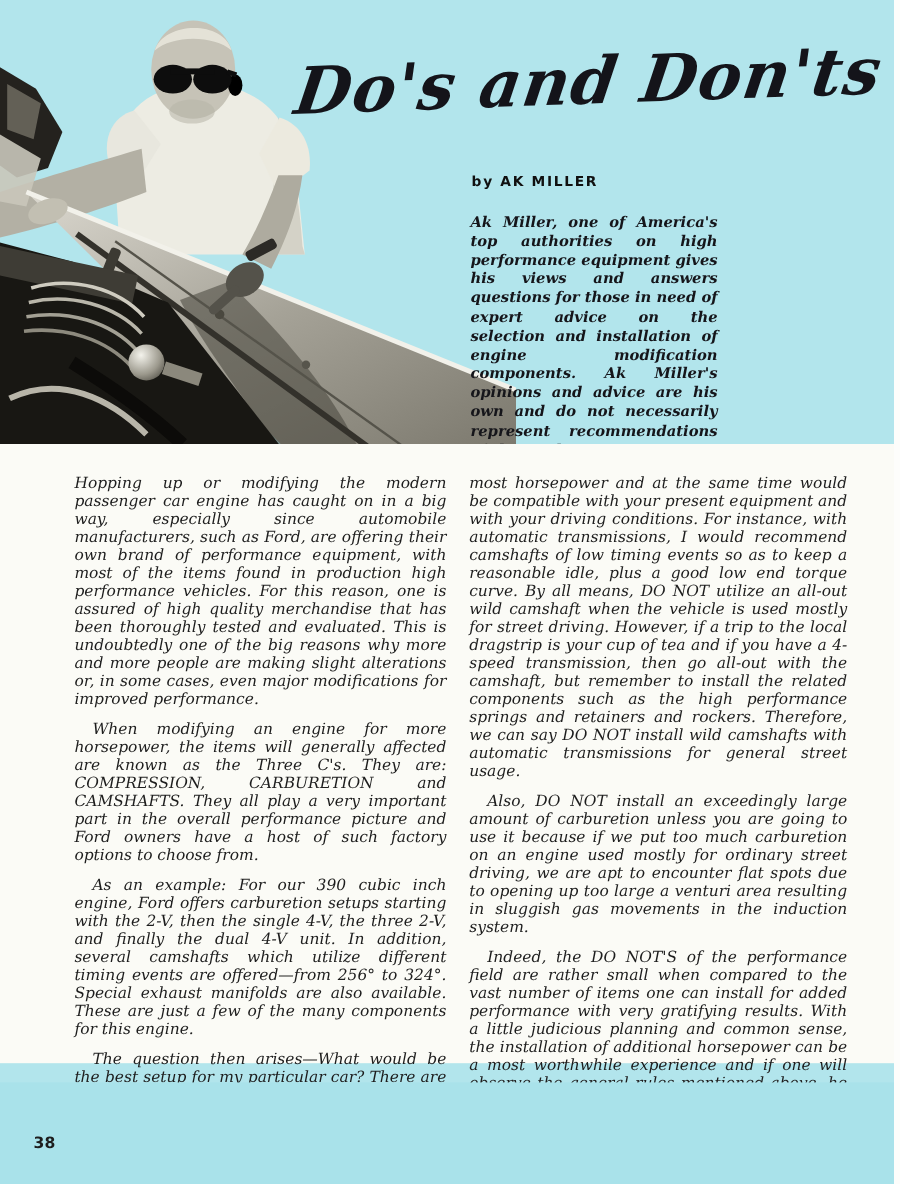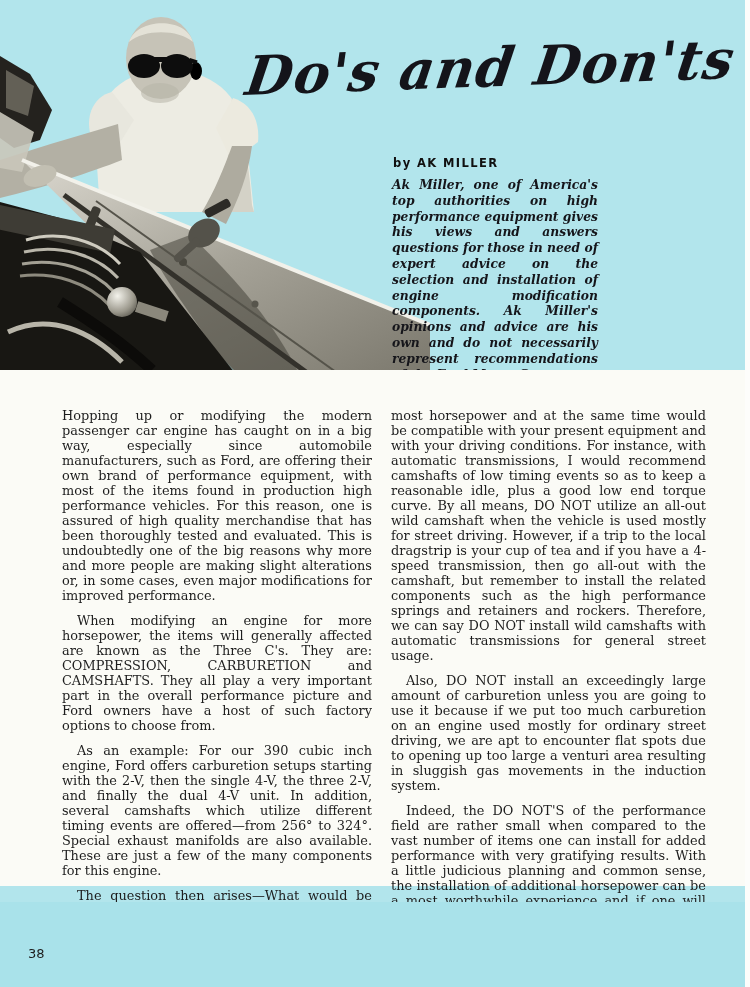--- a/index.html
+++ b/index.html
@@ -31,7 +31,7 @@
   .byline{
     position:absolute;left:393px;top:144px;
     font-family:"DejaVu Sans", sans-serif;font-weight:bold;
-    font-size:11.5px;letter-spacing:1.4px;color:#101010;white-space:nowrap;margin-top:12px;
+    font-size:11.5px;letter-spacing:1.4px;color:#101010;white-space:nowrap;
   }
   .intro{
     position:absolute;left:392px;top:177px;width:206px;margin:0;

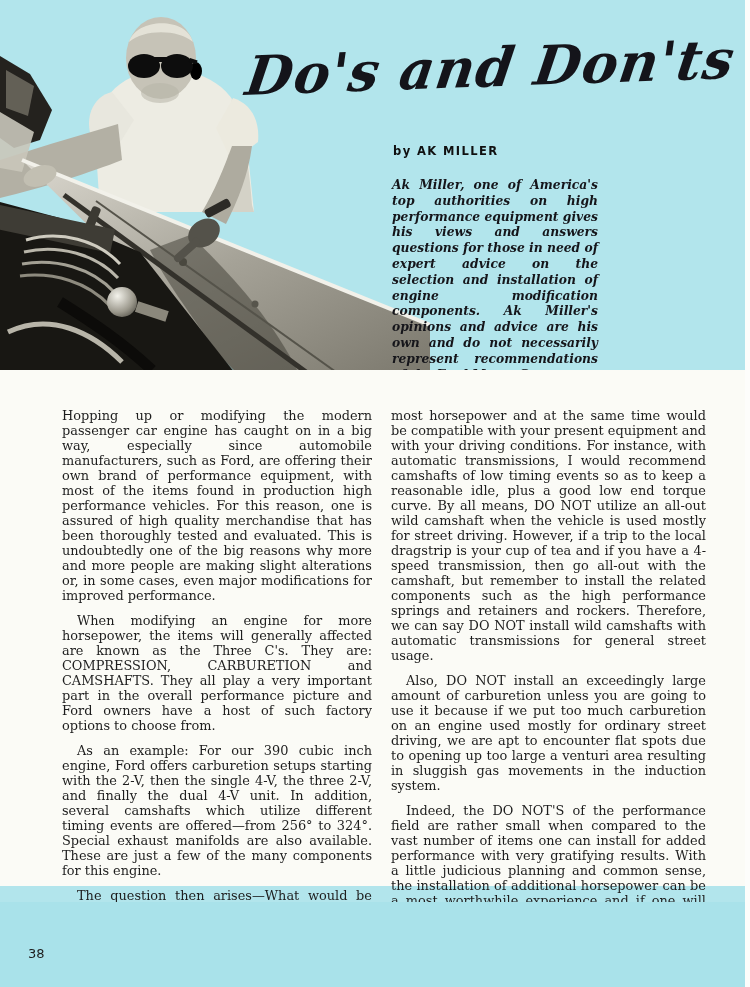--- a/index.html
+++ b/index.html
@@ -43,8 +43,8 @@
     position:absolute;left:0;top:370px;width:750px;height:516px;
     background:var(--panel,#fbfbf6);
     box-sizing:border-box;
-    padding:38px 44px 0 62px;
-    display:flex;gap:19px;
+    padding:26px 44px 0 62px;
+    display:flex;gap:19px;font-style:italic;
   }
   .col{color:var(--ink,#1d1d1d);}
   .col-left{width:310px;}

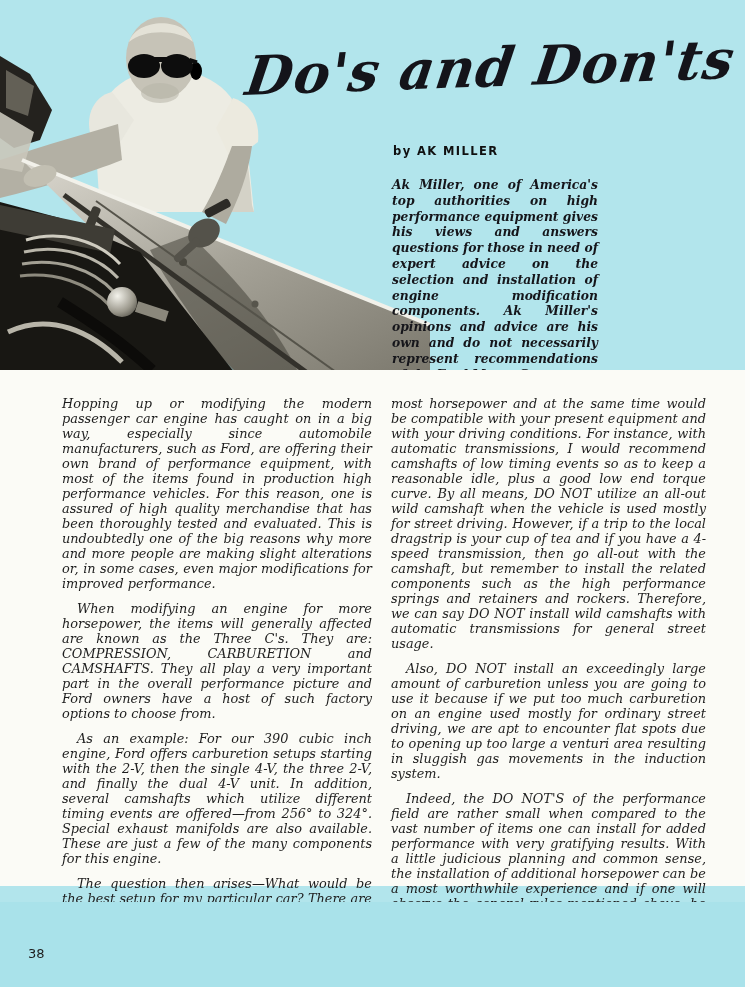--- a/index.html
+++ b/index.html
@@ -61,7 +61,7 @@
   }
   .page-number{
     position:absolute;left:28px;top:44px;
-    font-family:"DejaVu Sans", sans-serif;font-weight:normal;
+    font-family:"DejaVu Sans", sans-serif;font-weight:bold;
     font-size:13px;color:#1d1d1d;
   }
   .edge-strip{position:absolute;right:0;top:0;width:5px;height:987px;background:#fdfdfb;}

